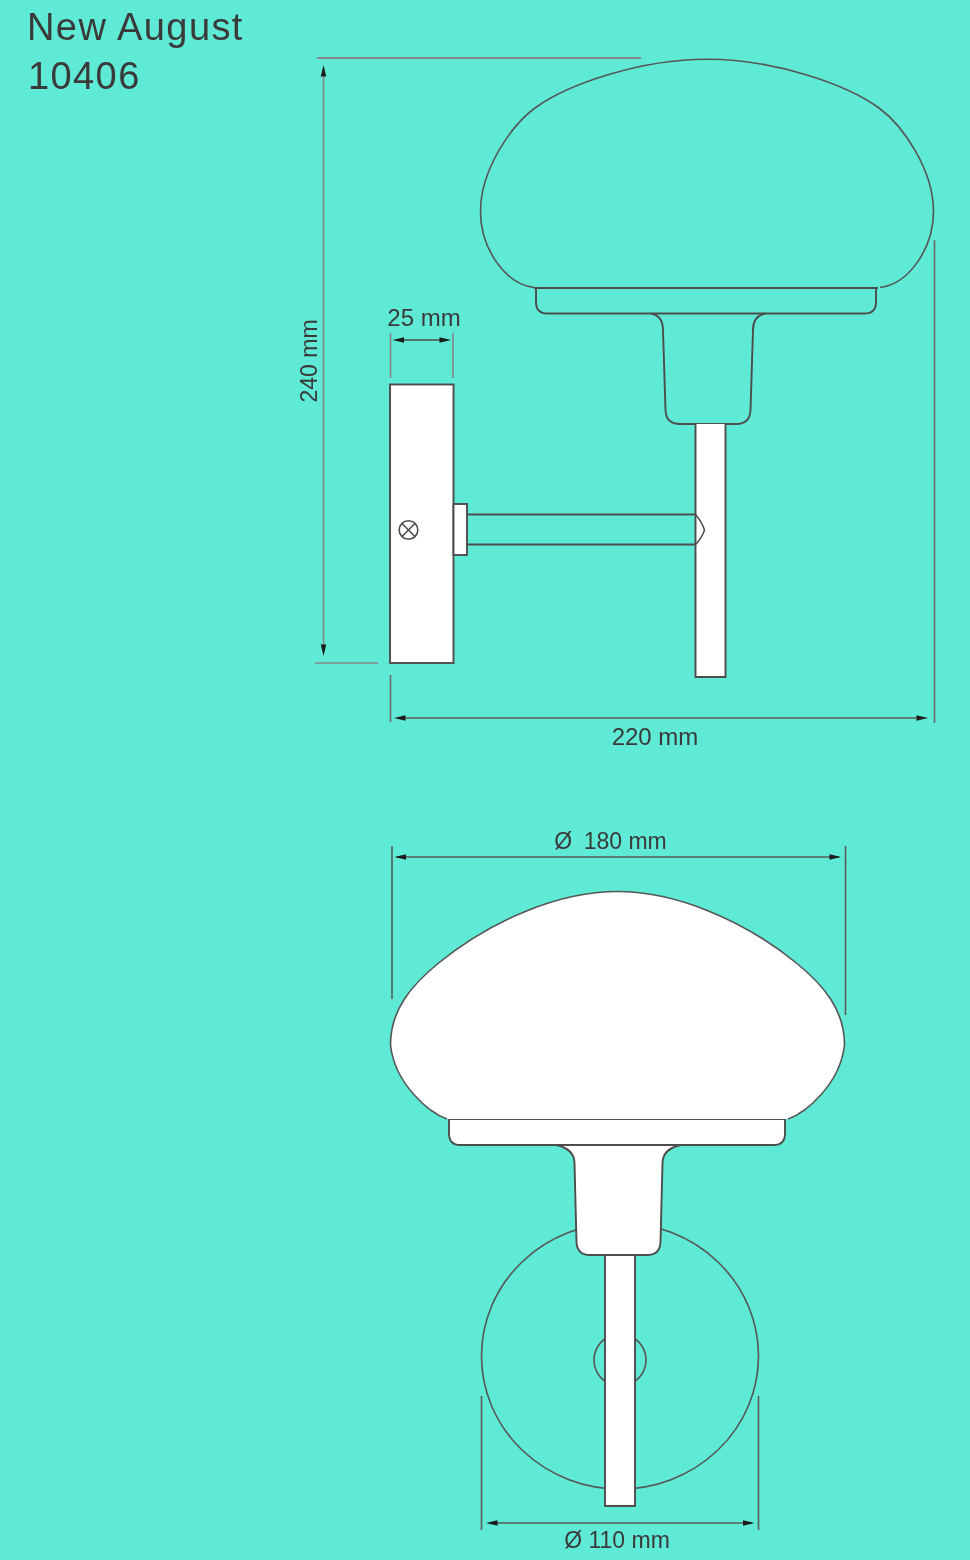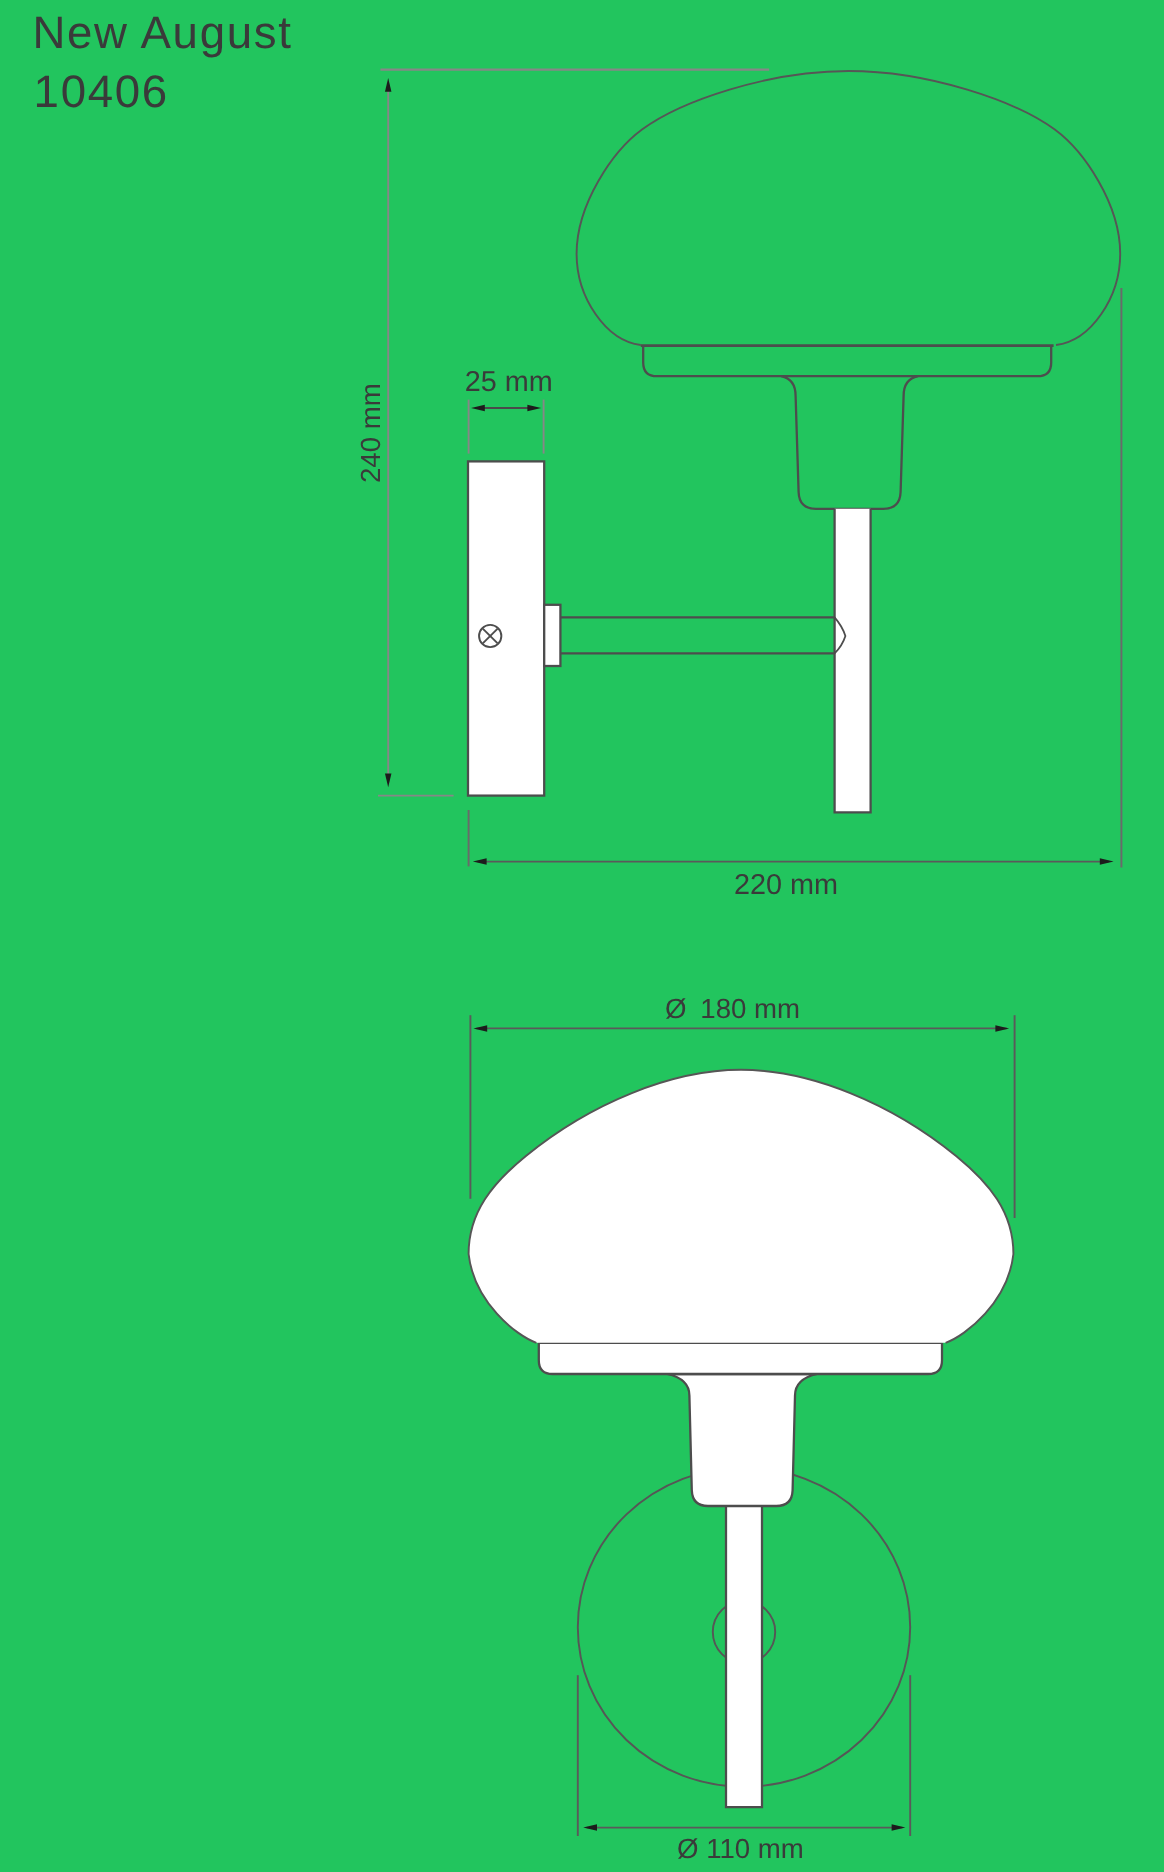--- a/index.html
+++ b/index.html
@@ -3,7 +3,7 @@
 <meta charset="utf-8">
 <style>
   html,body{margin:0;padding:0;background:#ffffff;}
-  #page{width:970px;height:1560px;position:relative;background:#22c55e;
+  #page{width:970px;height:1560px;position:relative;background:#5eead4;
         font-family:"Liberation Sans", sans-serif;}
   svg{position:absolute;left:0;top:0;}
   text{fill:#3a3a3a;}

